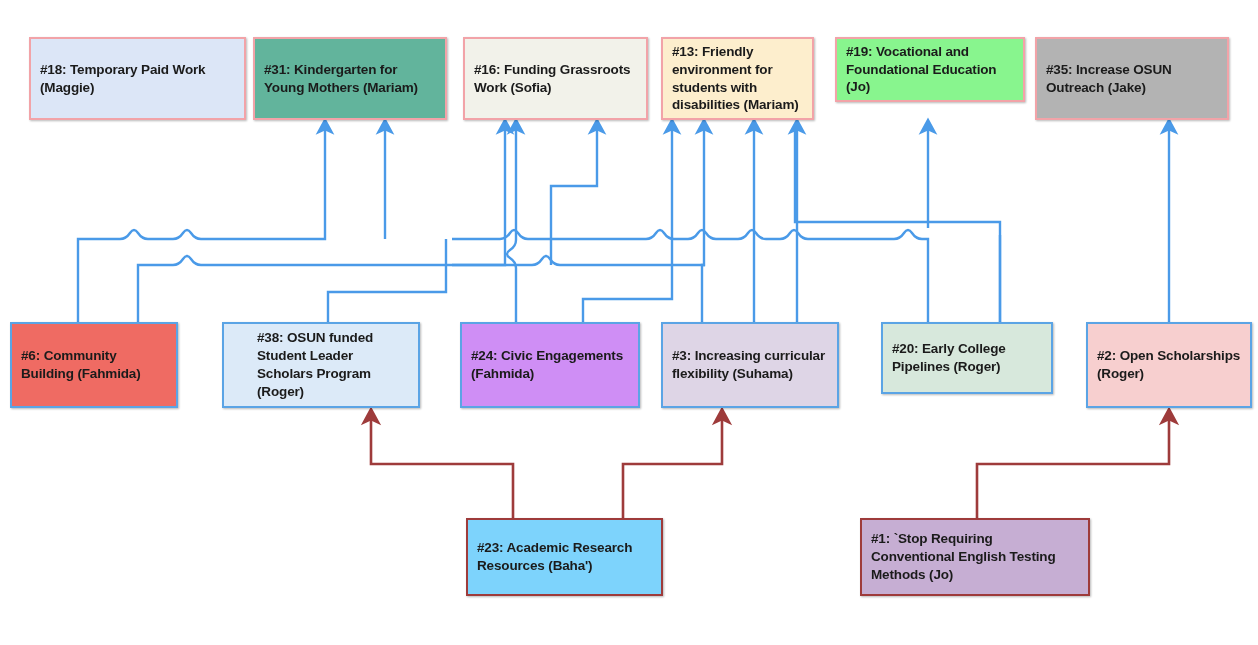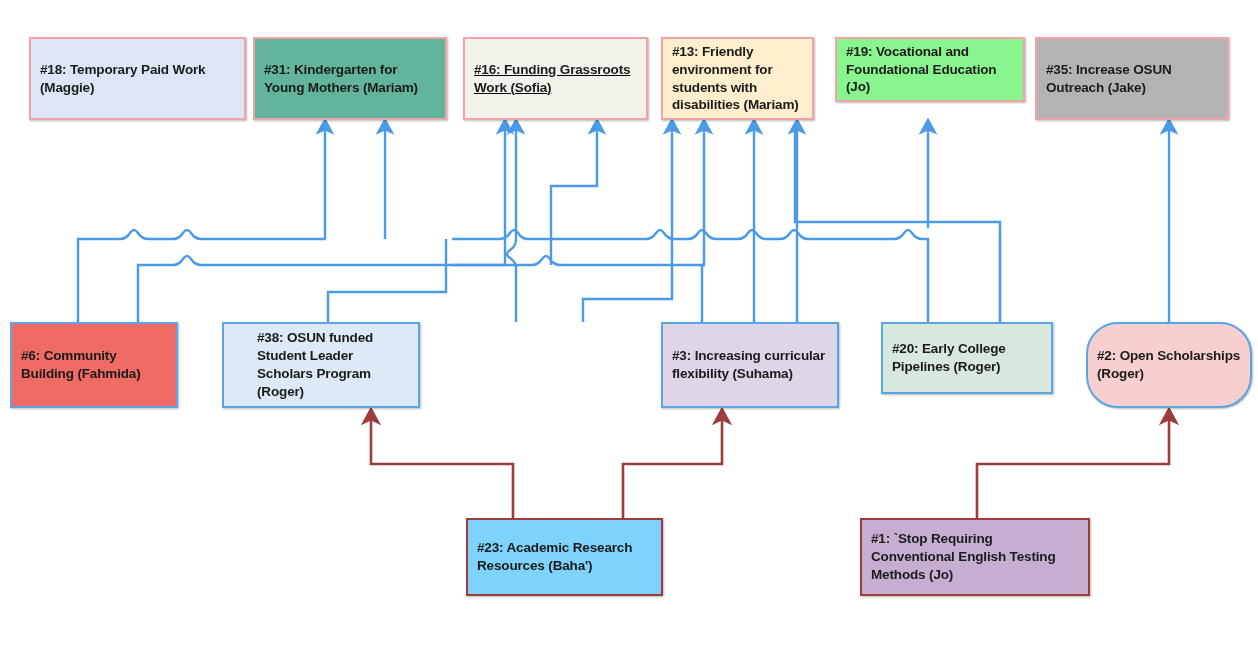--- a/index.html
+++ b/index.html
@@ -123,7 +123,7 @@
     <div class="node-label">#31: Kindergarten for Young Mothers  (Mariam)</div>
   </div>
 
-  <div class="node" style="left:463px; top:37px; width:185px; height:83px; background:#f2f2ea; border-color:#f2a3a8;text-decoration:underline;">
+  <div class="node" style="left:463px; top:37px; width:185px; height:83px; background:#f2f2ea; border-color:#f2a3a8;">
     <div class="node-label">#16: Funding Grassroots Work (Sofia)</div>
   </div>
 

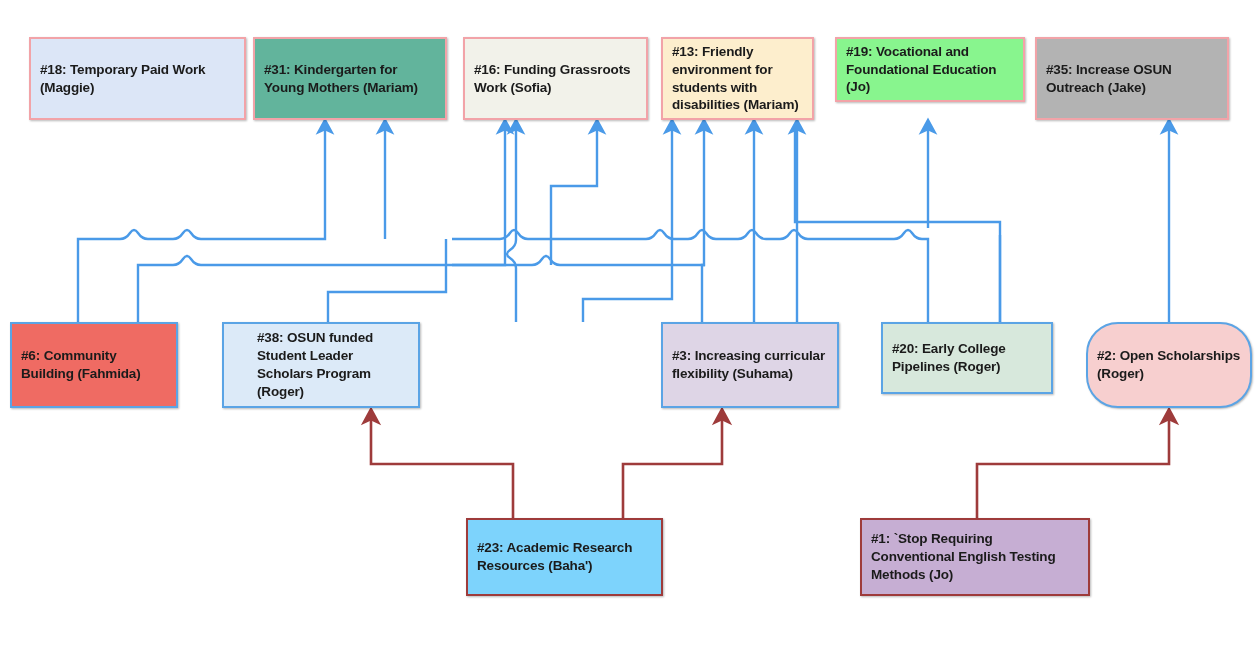--- a/index.html
+++ b/index.html
@@ -147,6 +147,9 @@
     <div class="node-label">#38: OSUN funded Student Leader Scholars Program (Roger)</div>
   </div>
 
+  <div class="node" style="left:460px; top:322px; width:180px; height:86px; background:#cf8ef5; border-color:#5ba4e5;">
+    <div class="node-label">#24: Civic Engagements (Fahmida)</div>
+  </div>
 
   <div class="node" style="left:661px; top:322px; width:178px; height:86px; background:#ded5e6; border-color:#5ba4e5;">
     <div class="node-label">#3: Increasing curricular flexibility (Suhama)</div>

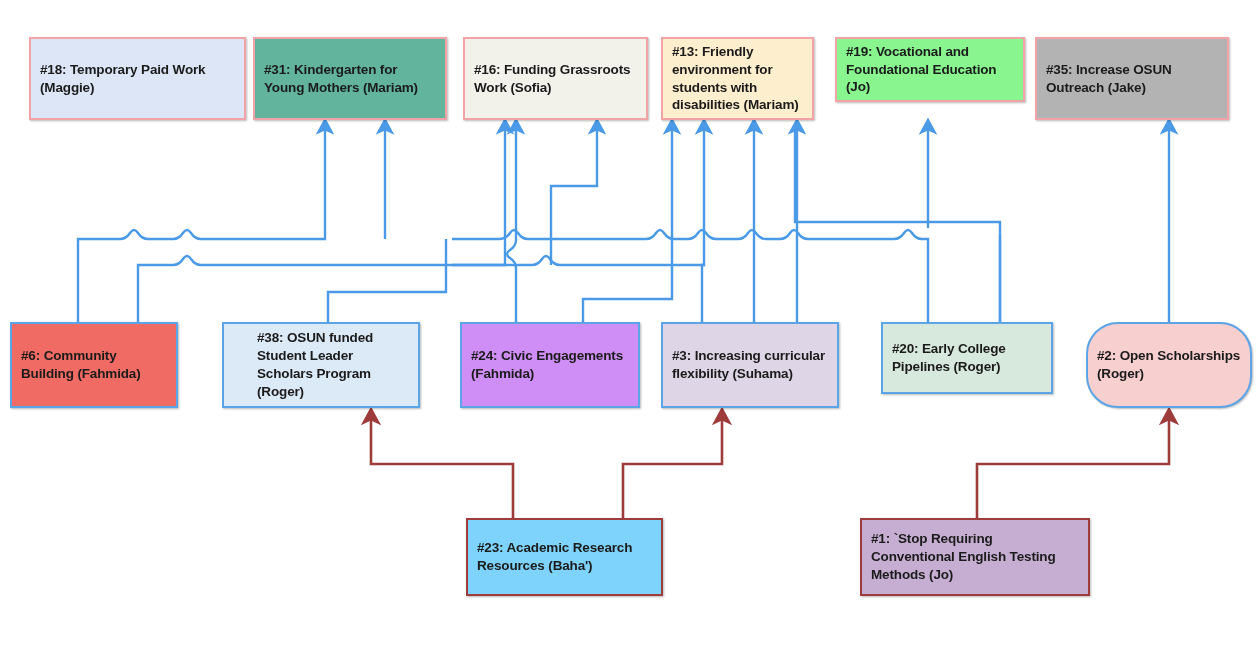--- a/index.html
+++ b/index.html
@@ -159,7 +159,7 @@
     <div class="node-label">#20: Early College Pipelines (Roger)</div>
   </div>
 
-  <div class="node" style="left:1086px; top:322px; width:166px; height:86px; background:#f7cfcf; border-color:#5ba4e5;border-radius:32px;">
+  <div class="node" style="left:1086px; top:322px; width:166px; height:86px; background:#f7cfcf; border-color:#5ba4e5;">
     <div class="node-label">#2: Open Scholarships (Roger)</div>
   </div>
 

